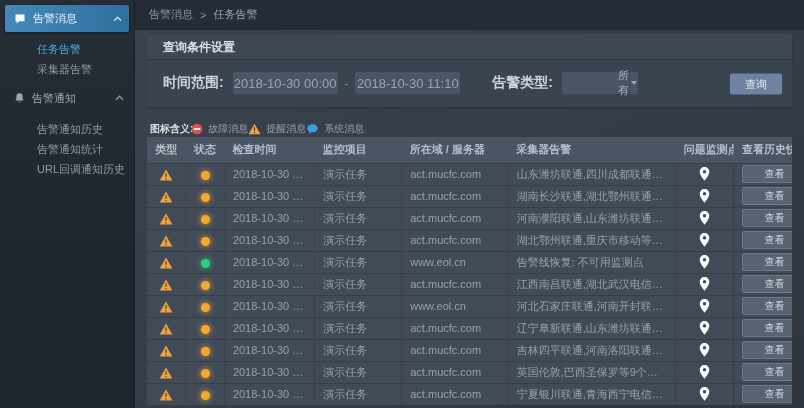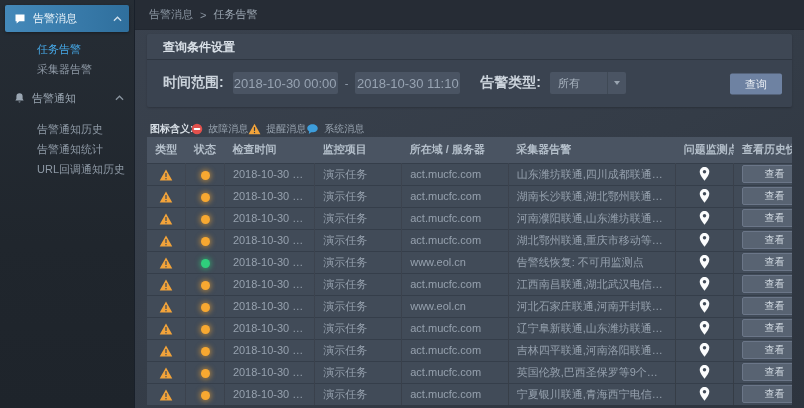--- a/index.html
+++ b/index.html
@@ -40,7 +40,7 @@
   .panel-body { position:relative; display:flex; align-items:center;
     background:#3a4350; padding:12px 10px 13px 16px; }
   .flabel { font-size:14px; font-weight:bold; color:#ccd4dc; margin-right:9px; white-space:nowrap; }
-  .flabel.second { margin-left:20px; }
+  .flabel.second { margin-left:32px; }
   .tinput { width:105px; height:22px; background:#4a5463; border:none; border-radius:2px;
     color:#97a3b2; font-size:13px; text-align:center; font-family:inherit; outline:none; }
   .dash { color:#97a3b2; margin:0 7px; font-size:11px; }

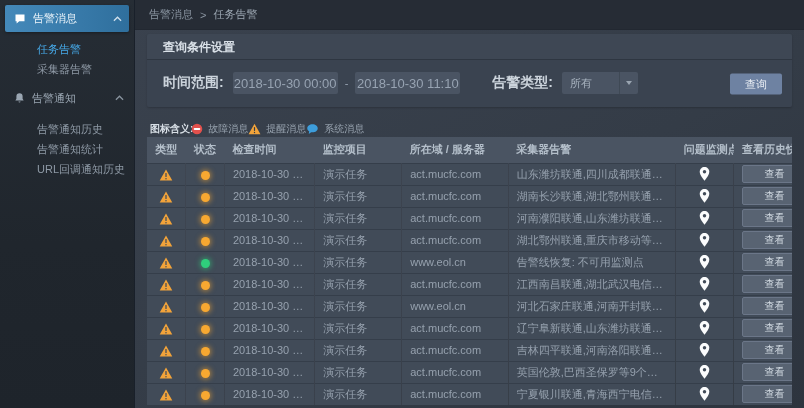--- a/index.html
+++ b/index.html
@@ -45,7 +45,7 @@
     color:#97a3b2; font-size:13px; text-align:center; font-family:inherit; outline:none; }
   .dash { color:#97a3b2; margin:0 7px; font-size:11px; }
   .select { width:76px; height:22px; background:#4a5463; border-radius:2px;
-    display:flex; align-items:center; cursor:pointer; }
+    display:flex; align-items:center; cursor:pointer;padding-left:48px; }
   .sel-val { flex:1; padding-left:8px; font-size:11px; color:#a9b4c0; }
   .sel-arrow { width:19px; height:100%; border-left:1px solid #3f4955;
     display:flex; align-items:center; justify-content:center; }

